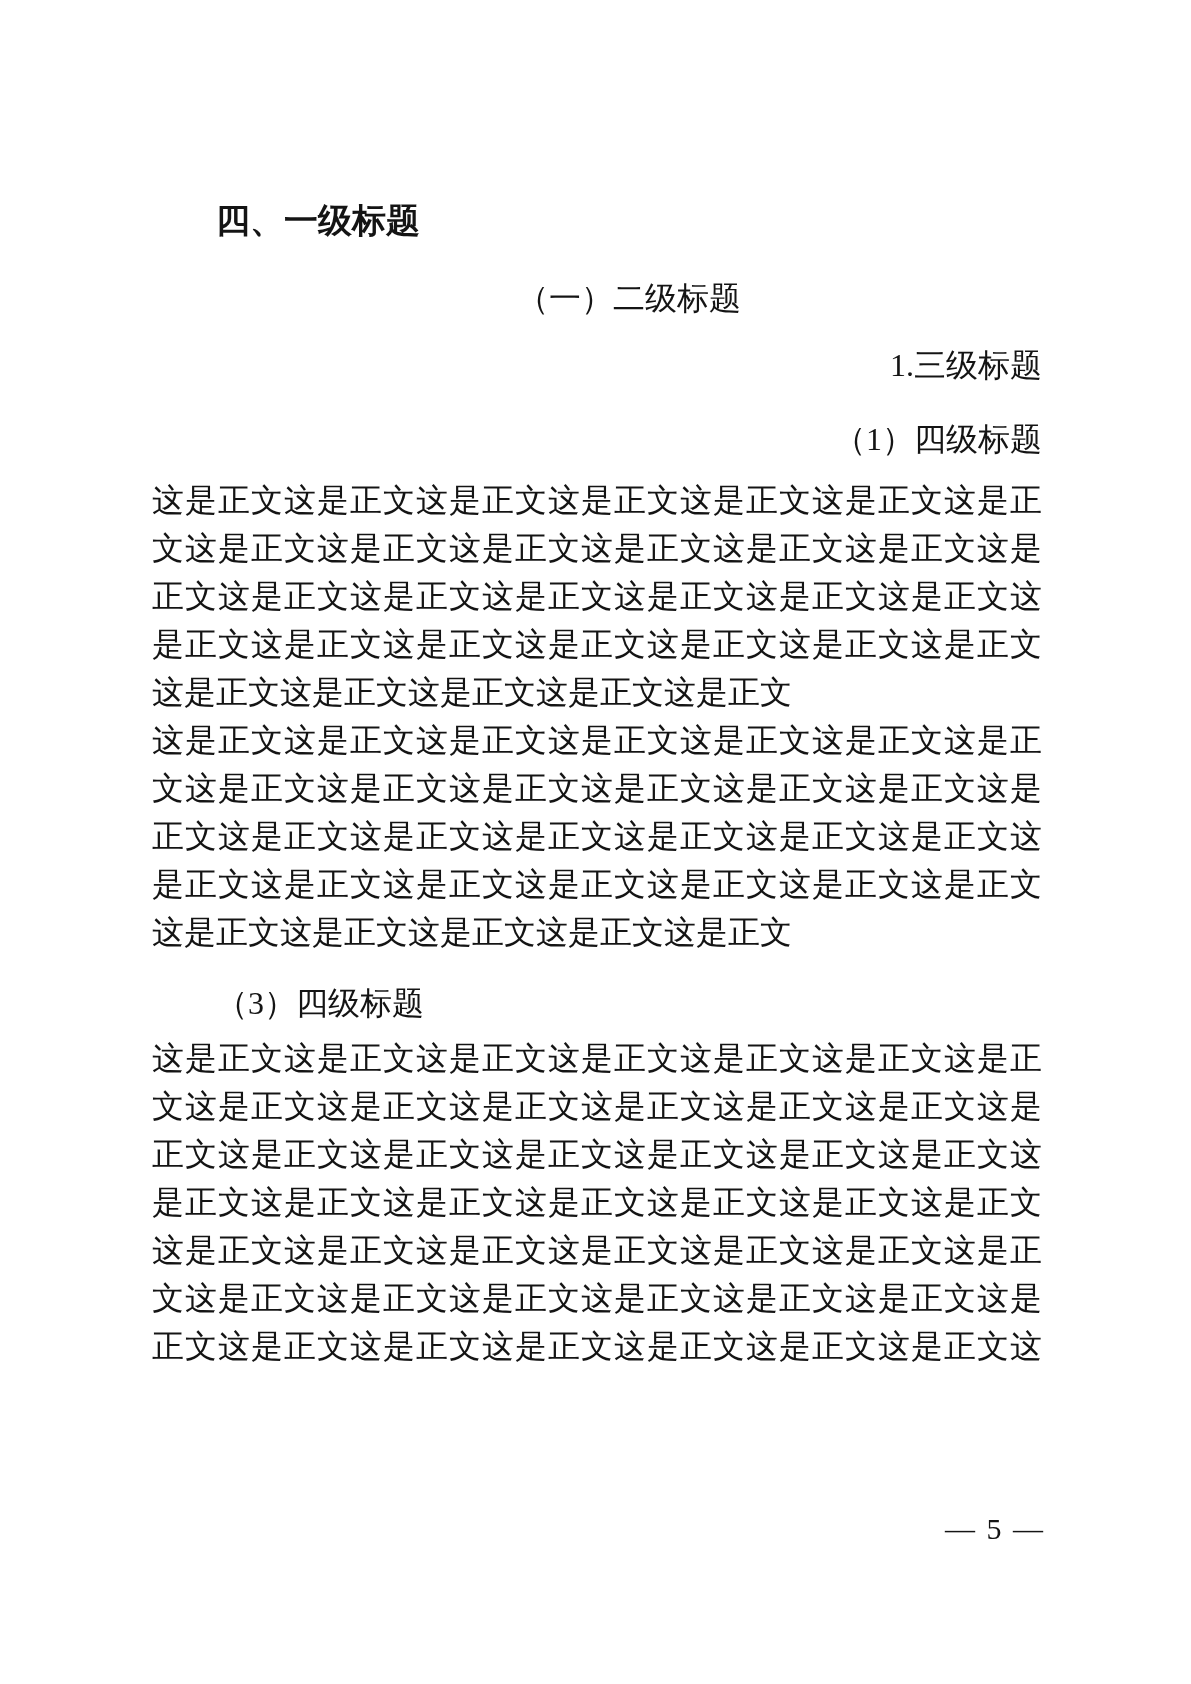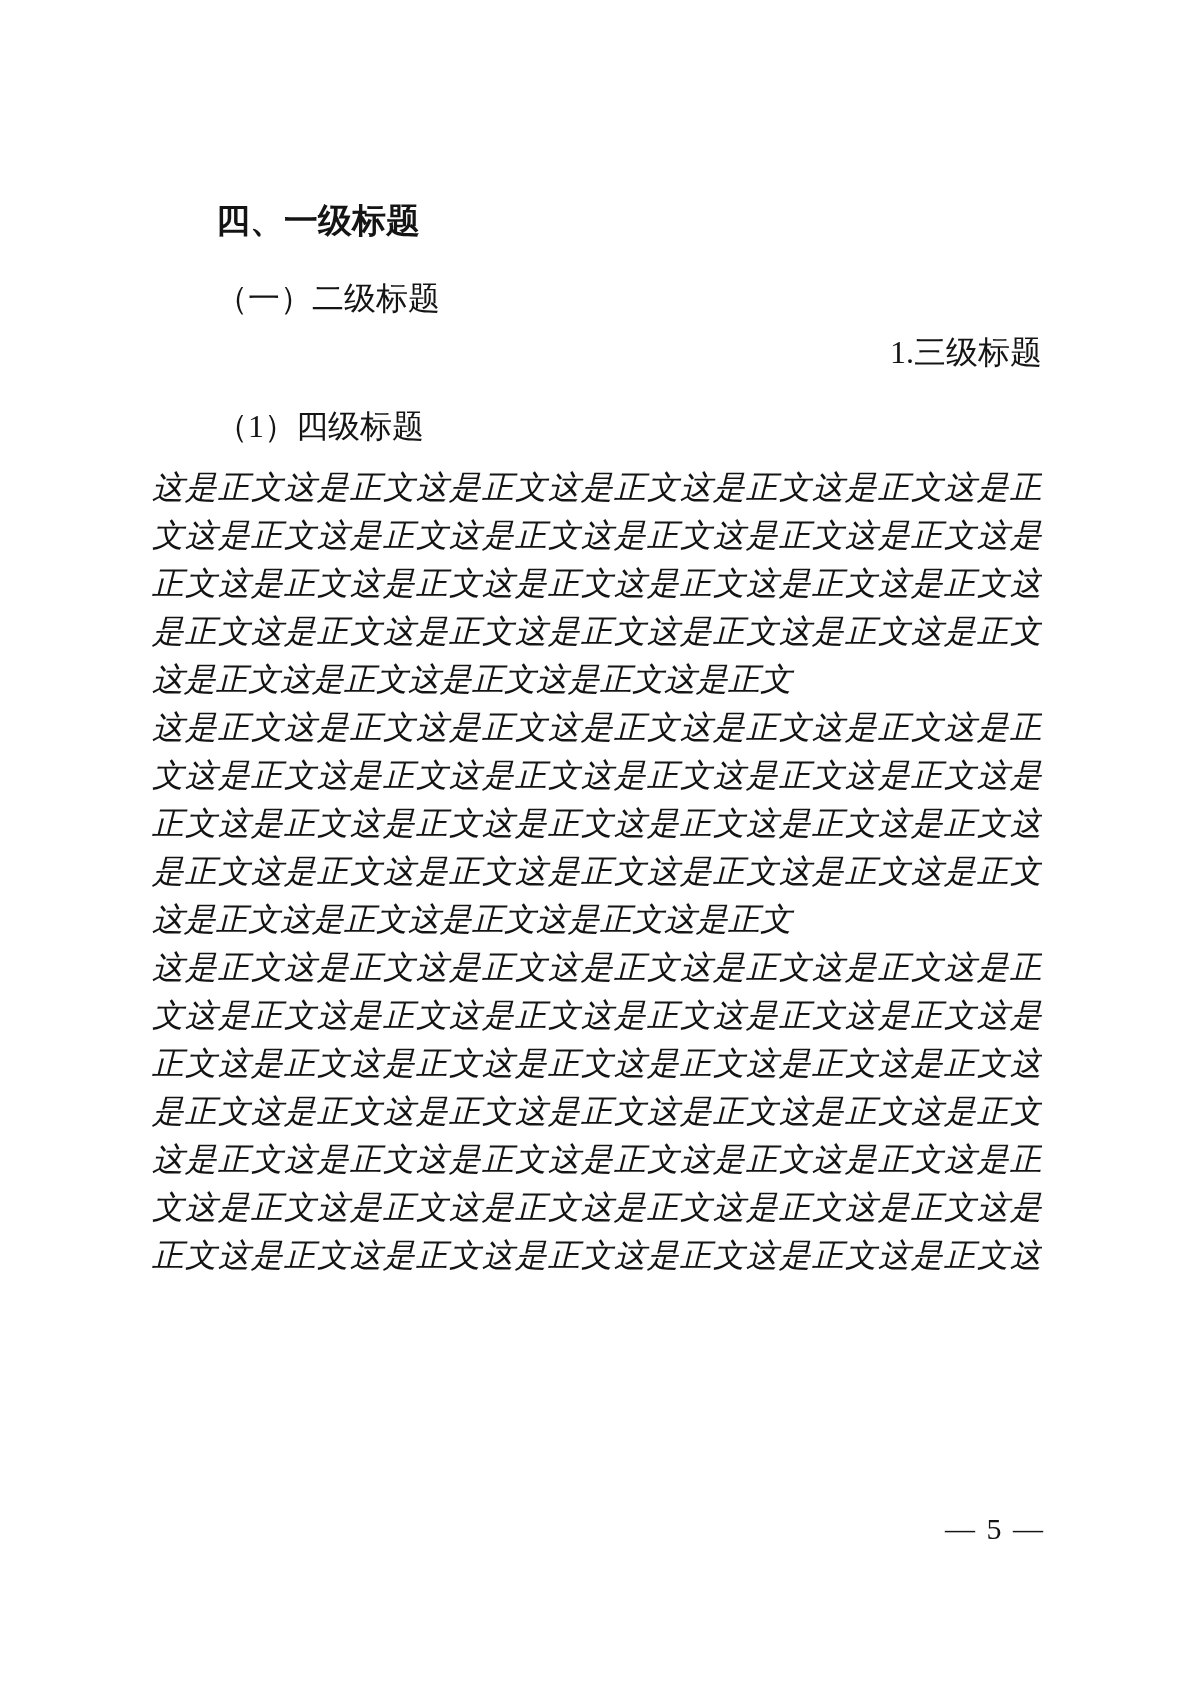--- a/index.html
+++ b/index.html
@@ -33,9 +33,10 @@
     font-size: 32px;
     line-height: 44px;
     height: 44px;
-    margin: 0 0 11px 0;
+    margin: 0 0 24px 0;
     text-indent: 64px;
     white-space: nowrap;
+    text-align: center;
   }
   .h3 {
     font-size: 32px;

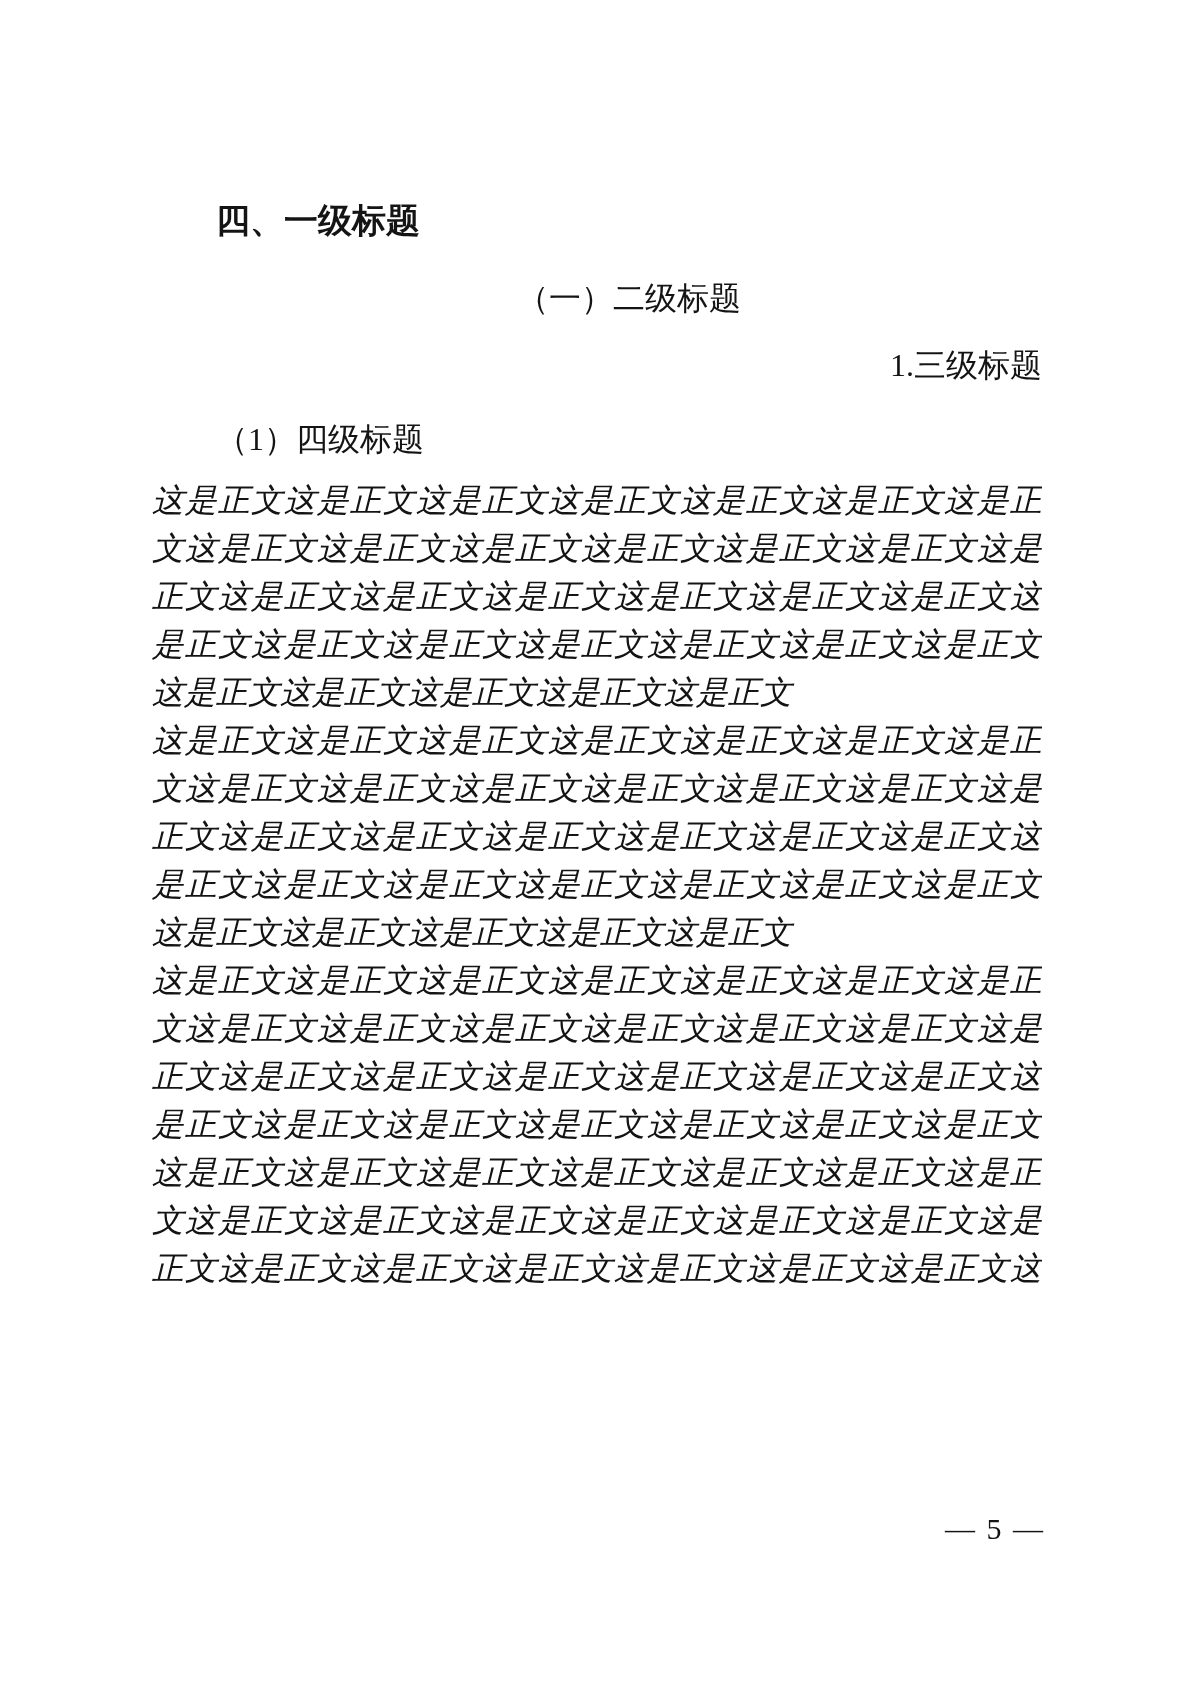--- a/index.html
+++ b/index.html
@@ -55,7 +55,7 @@
     text-indent: 64px;
     white-space: nowrap;
   }
-  .section:first-of-type .h4 { margin-top: 0; margin-bottom: 14px; }
+  .section:first-of-type .h4 { margin-top: 0; margin-bottom: 14px; text-align: right; }
   .body-para { margin: 0; }
   .body-line {
     font-size: 32px;

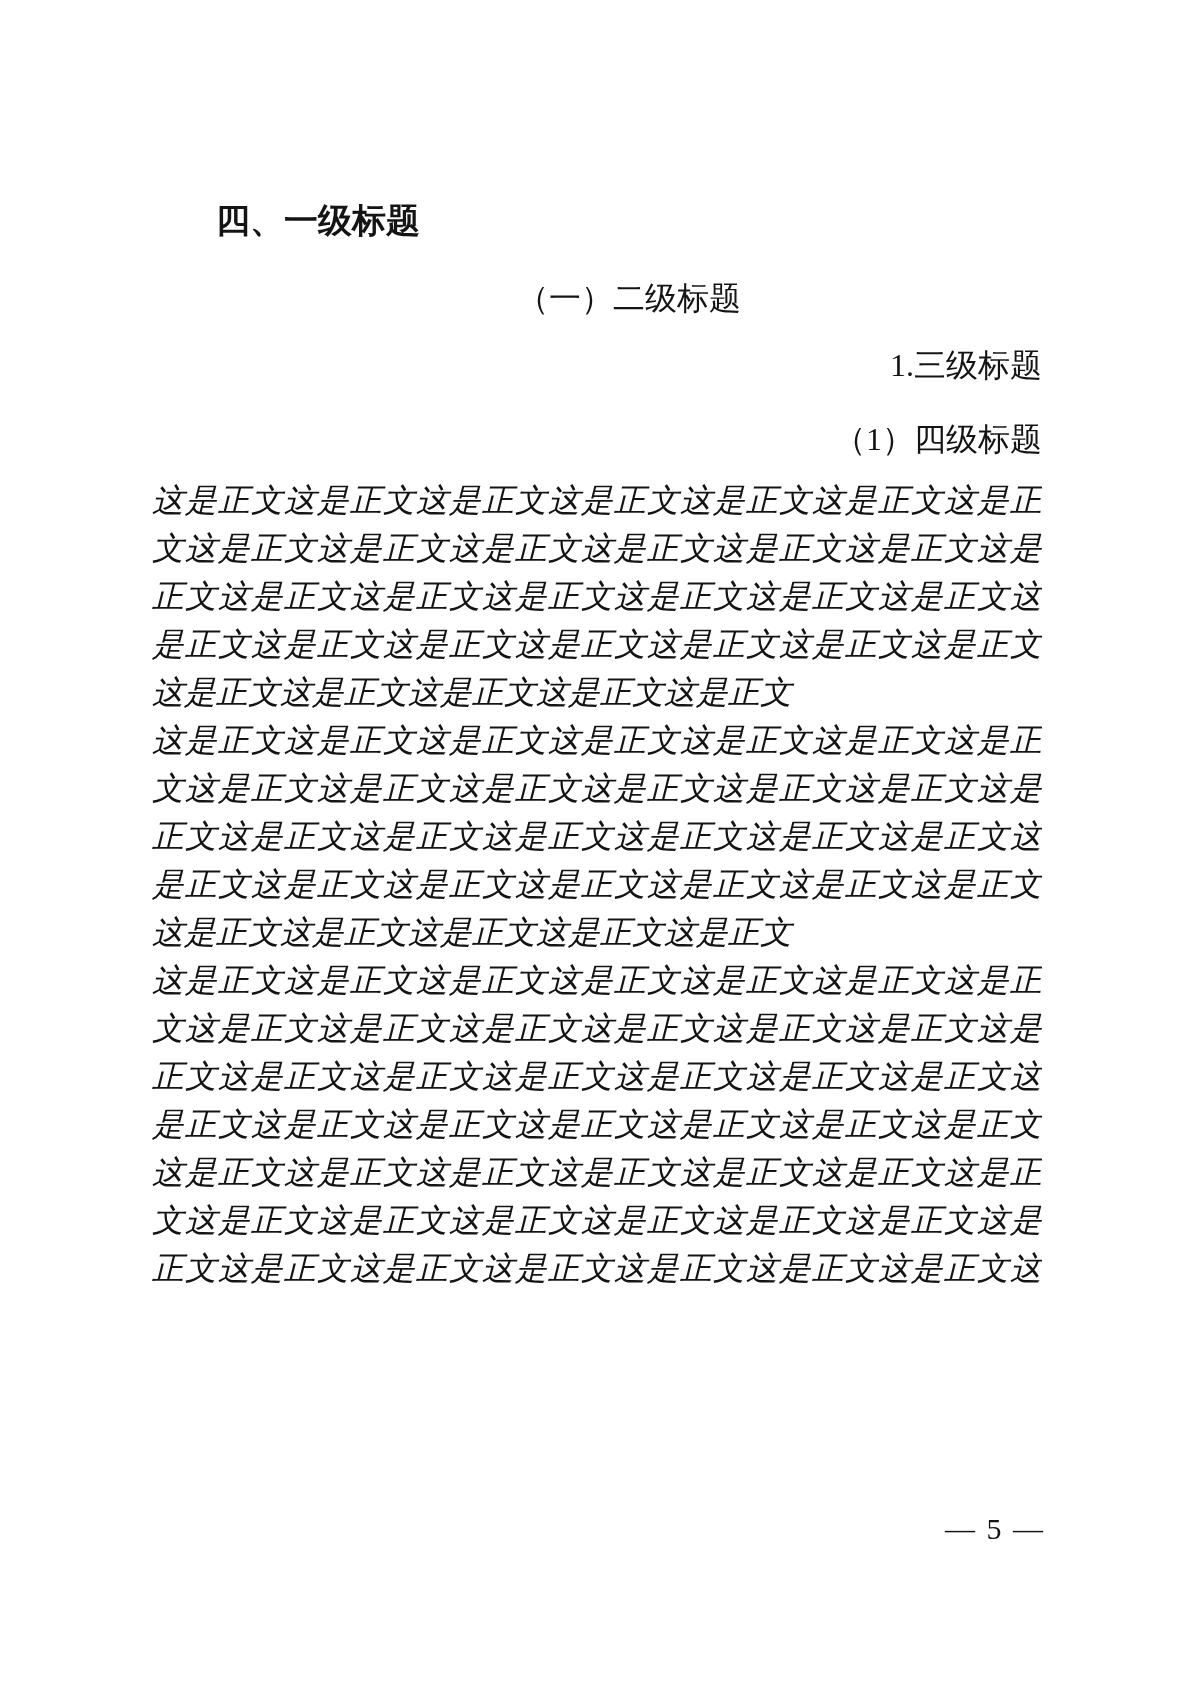--- a/index.html
+++ b/index.html
@@ -65,7 +65,6 @@
     text-align-last: justify;
     white-space: nowrap;
     overflow: hidden;
-    font-style: italic;
   }
   .body-line.last {
     text-align: center;

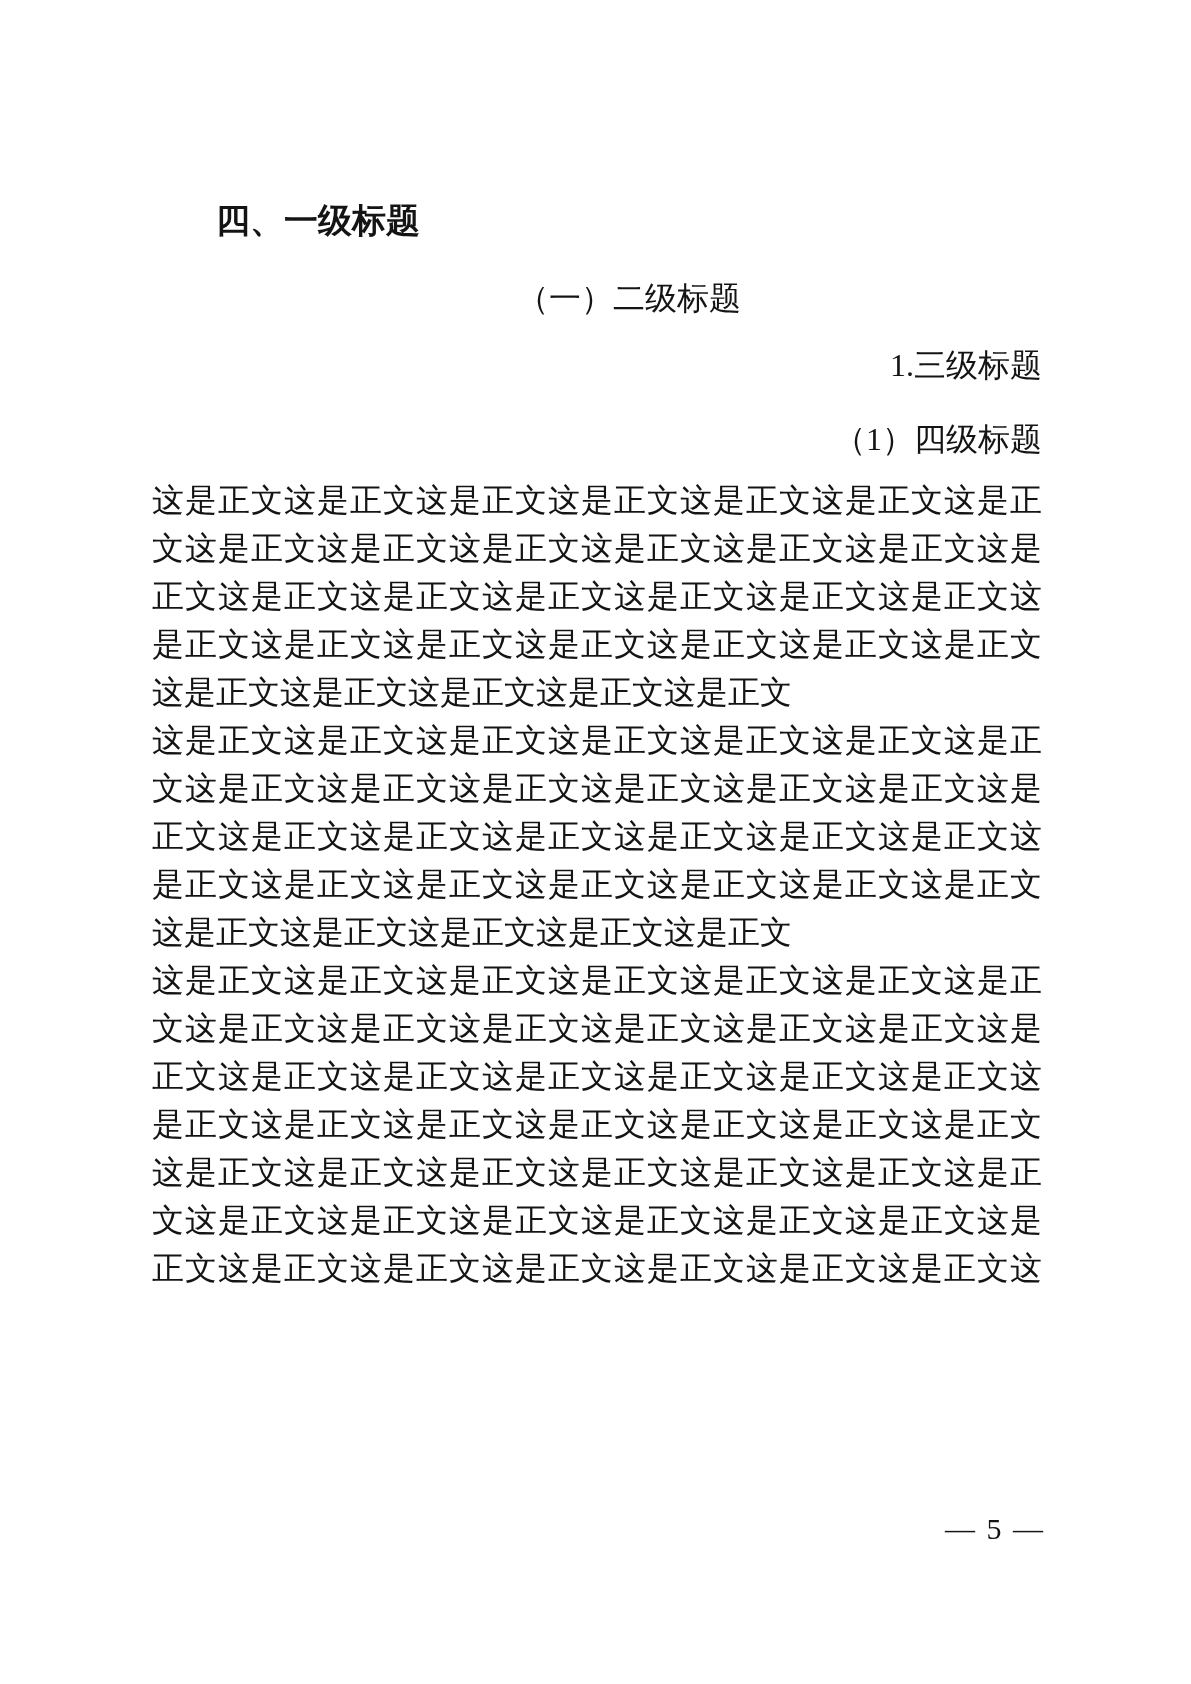--- a/index.html
+++ b/index.html
@@ -114,6 +114,7 @@
     </section>
 
     <section class="section">
+      <div class="h4">（3）四级标题</div>
       <div class="body-para">
           <div class="body-line">这是正文这是正文这是正文这是正文这是正文这是正文这是正</div>
           <div class="body-line">文这是正文这是正文这是正文这是正文这是正文这是正文这是</div>

